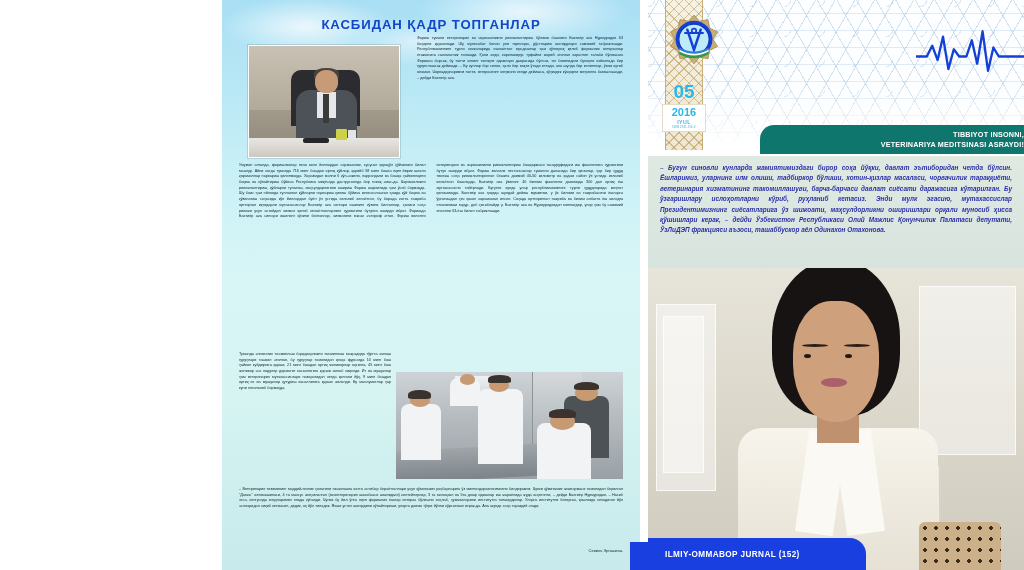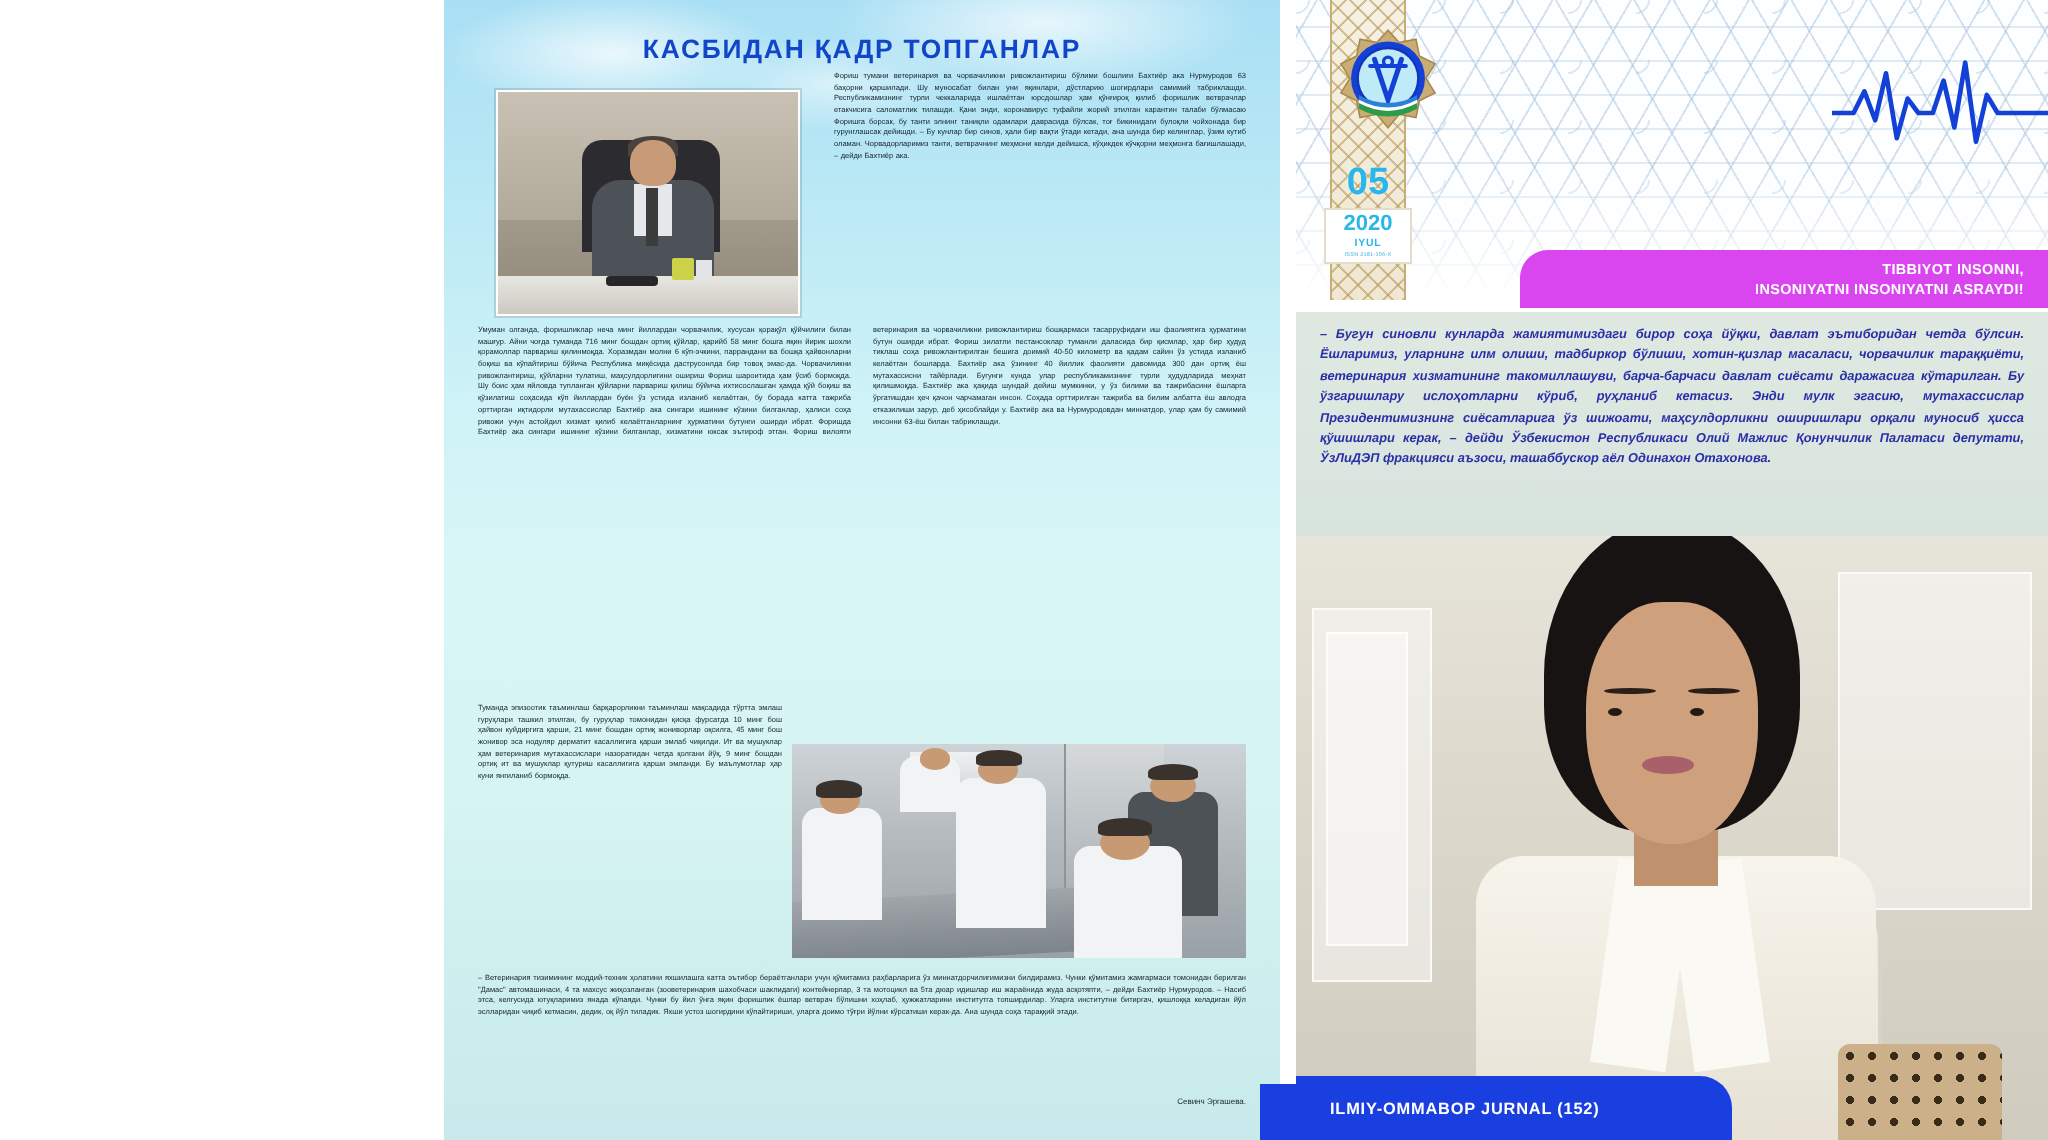--- a/index.html
+++ b/index.html
@@ -285,7 +285,7 @@
 
     <div id="issue-number">05</div>
     <div id="issue-box">
-      <div id="issue-year">2020</div>
+      <div id="issue-year">2016</div>
       <div id="issue-month">IYUL</div>
       <div id="issue-issn">ISSN 2181-106-X</div>
     </div>

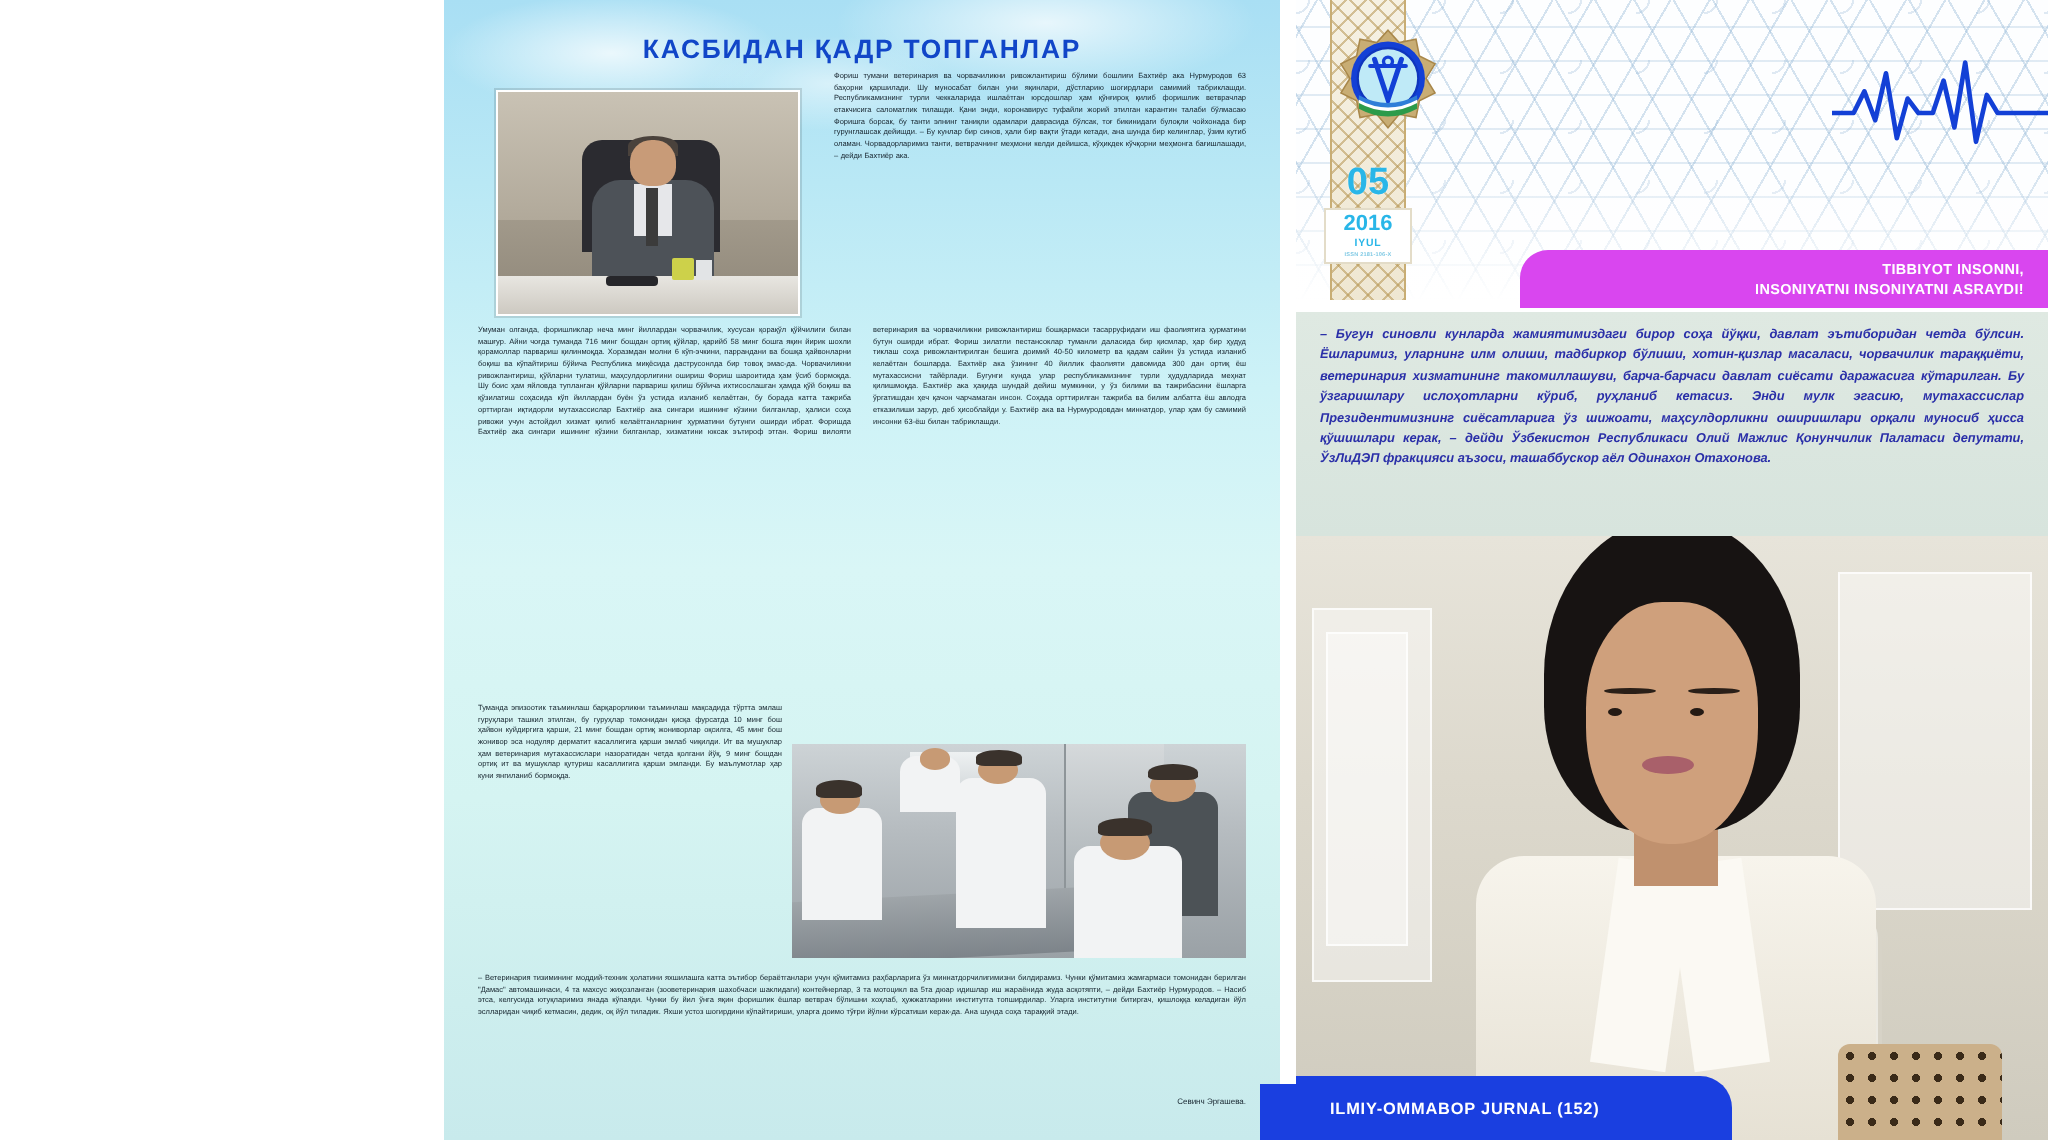--- a/index.html
+++ b/index.html
@@ -145,9 +145,8 @@
   
   #slogan-banner{
     position:absolute; left:112px; top:125px; width:264px; height:29px;
-    background:#d946ef; border-radius:14px 0 0 0;
+    background:#0f766e; border-radius:14px 0 0 0;
     display:flex; align-items:center; justify-content:flex-end;
-    padding-right:12px;
   }
   #slogan-text{ color:#ffffff; font-size:7.2px; font-weight:bold; line-height:1.35;
     text-align:right; letter-spacing:.2px; }

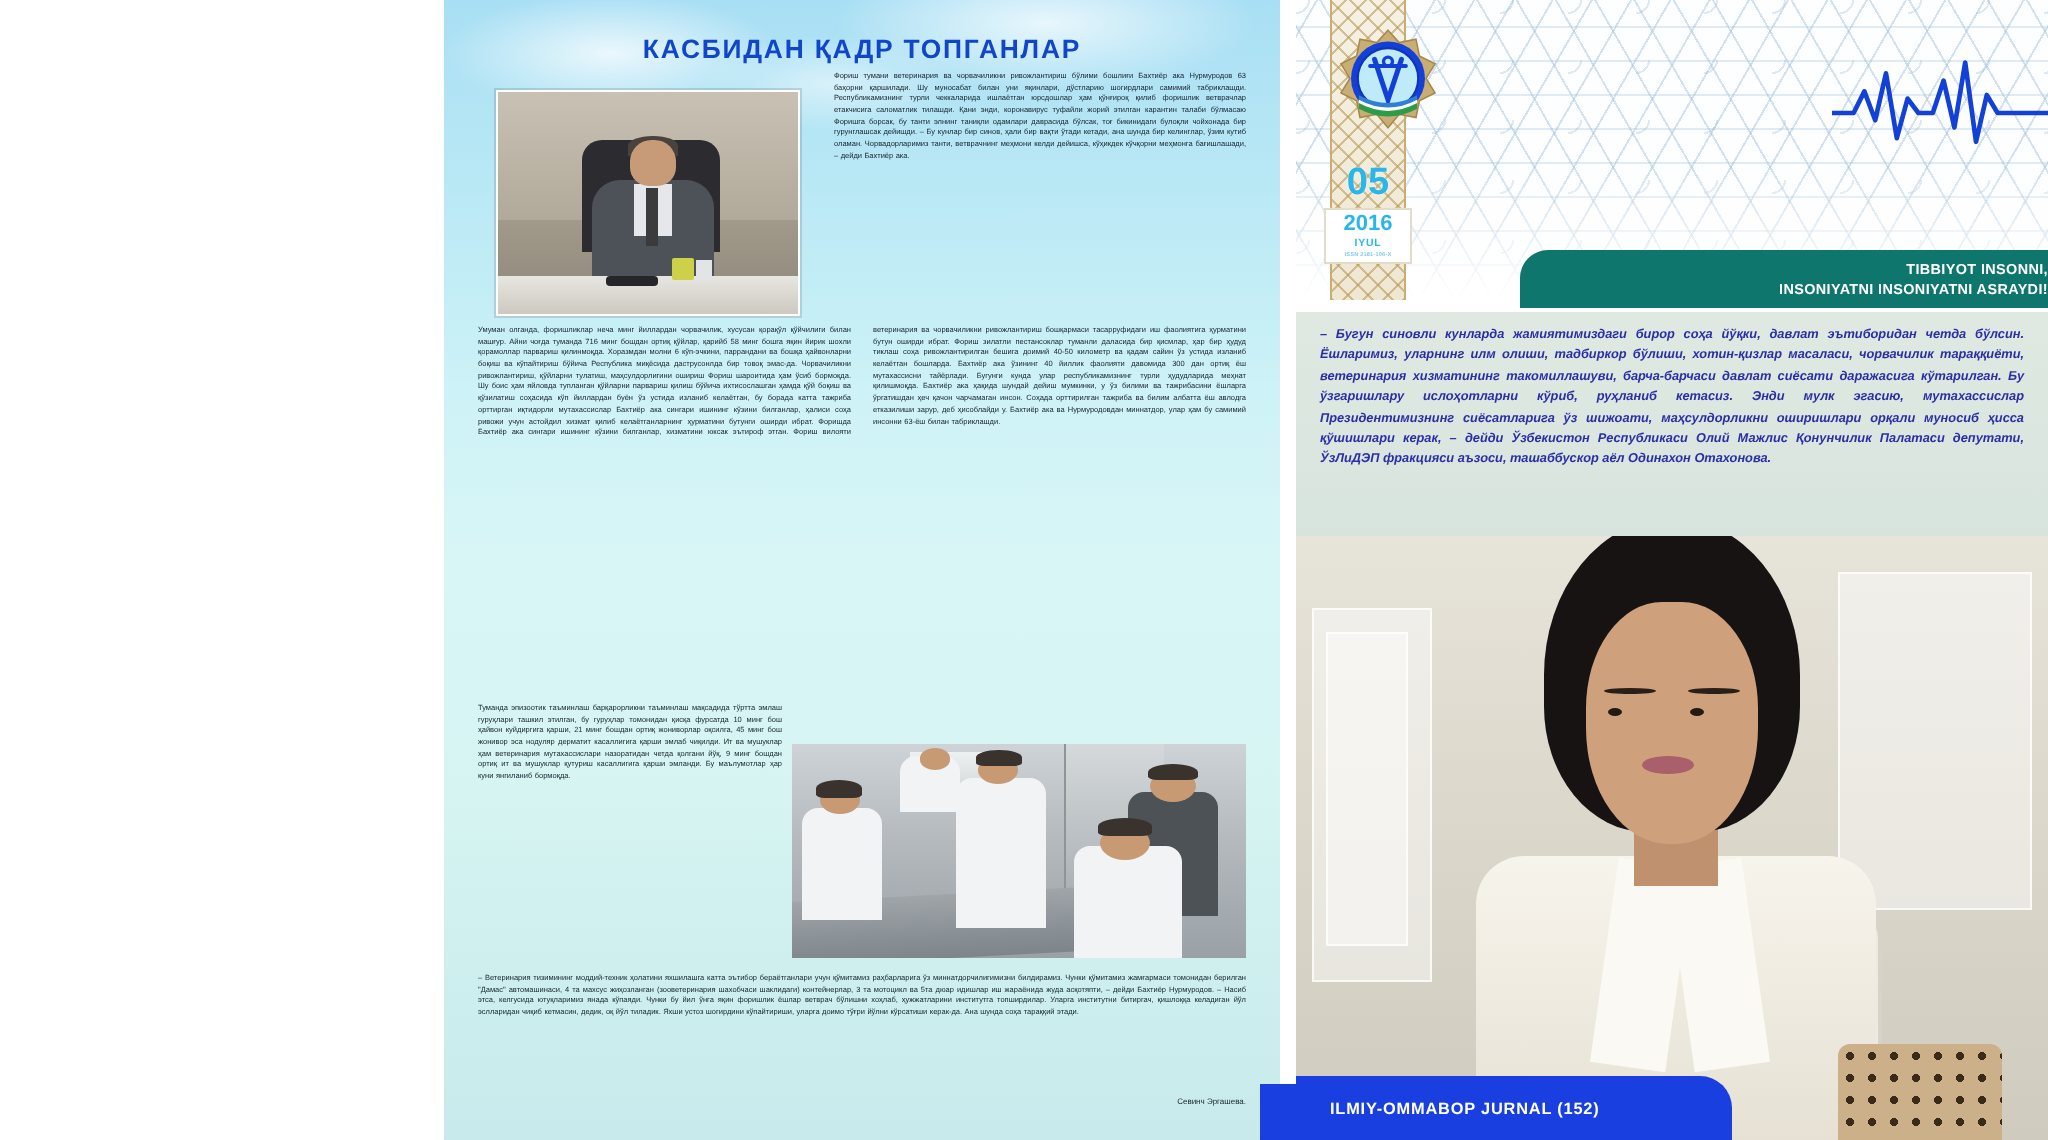--- a/index.html
+++ b/index.html
@@ -297,7 +297,7 @@
     <div id="slogan-banner">
       <div id="slogan-text">
         <div>TIBBIYOT INSONNI,</div>
-        <div>INSONIYATNI INSONIYATNI ASRAYDI!</div>
+        <div>VETERINARIYA MEDITSINASI ASRAYDI!</div>
       </div>
     </div>
 

